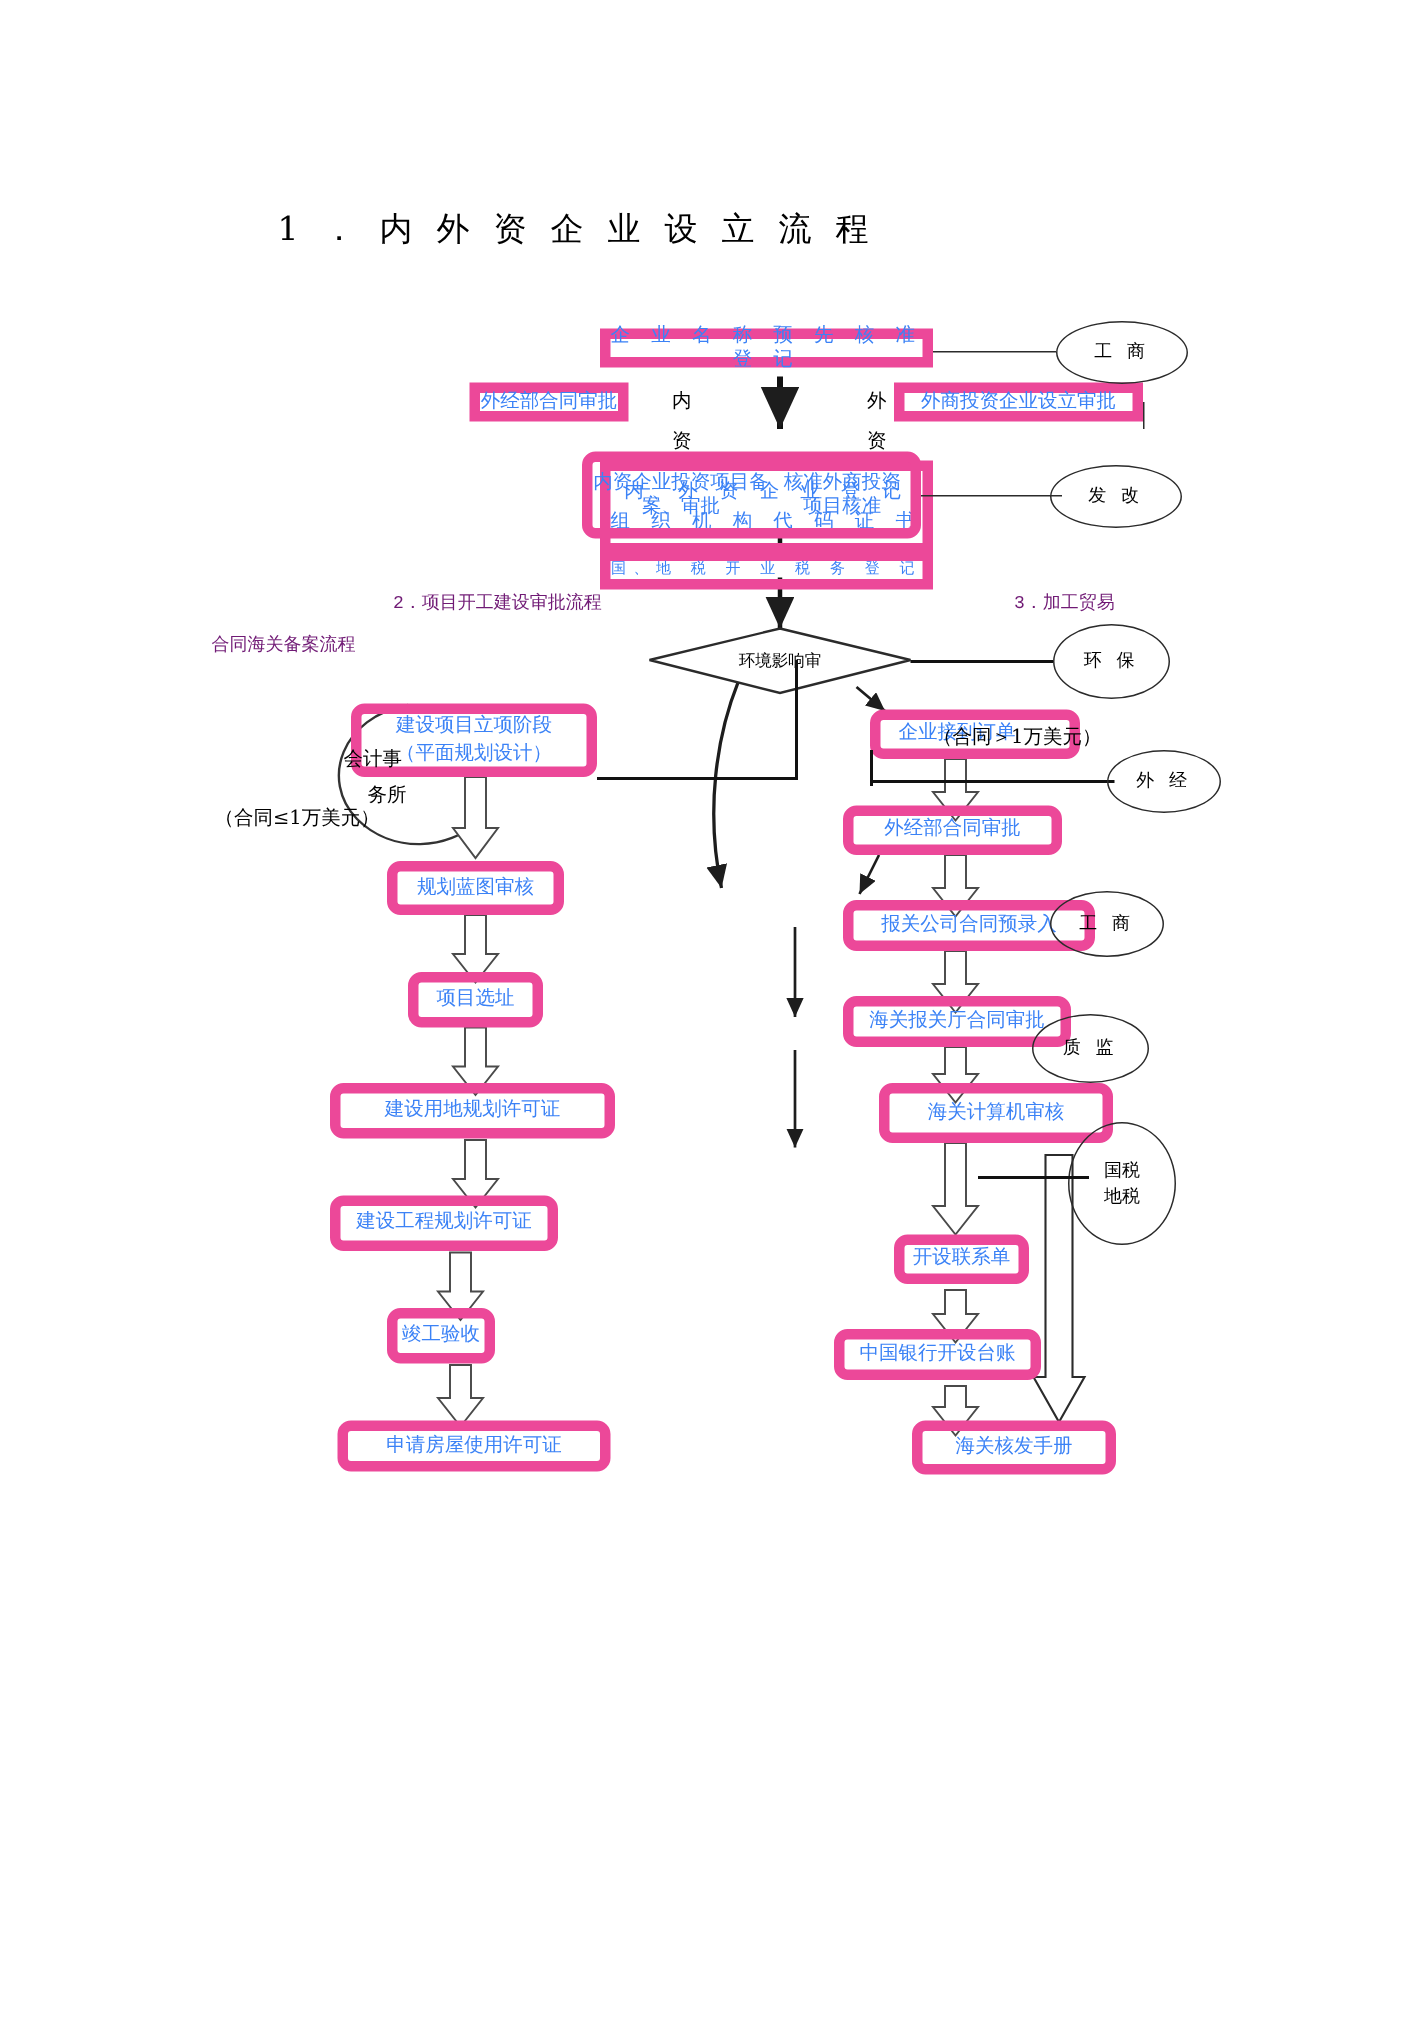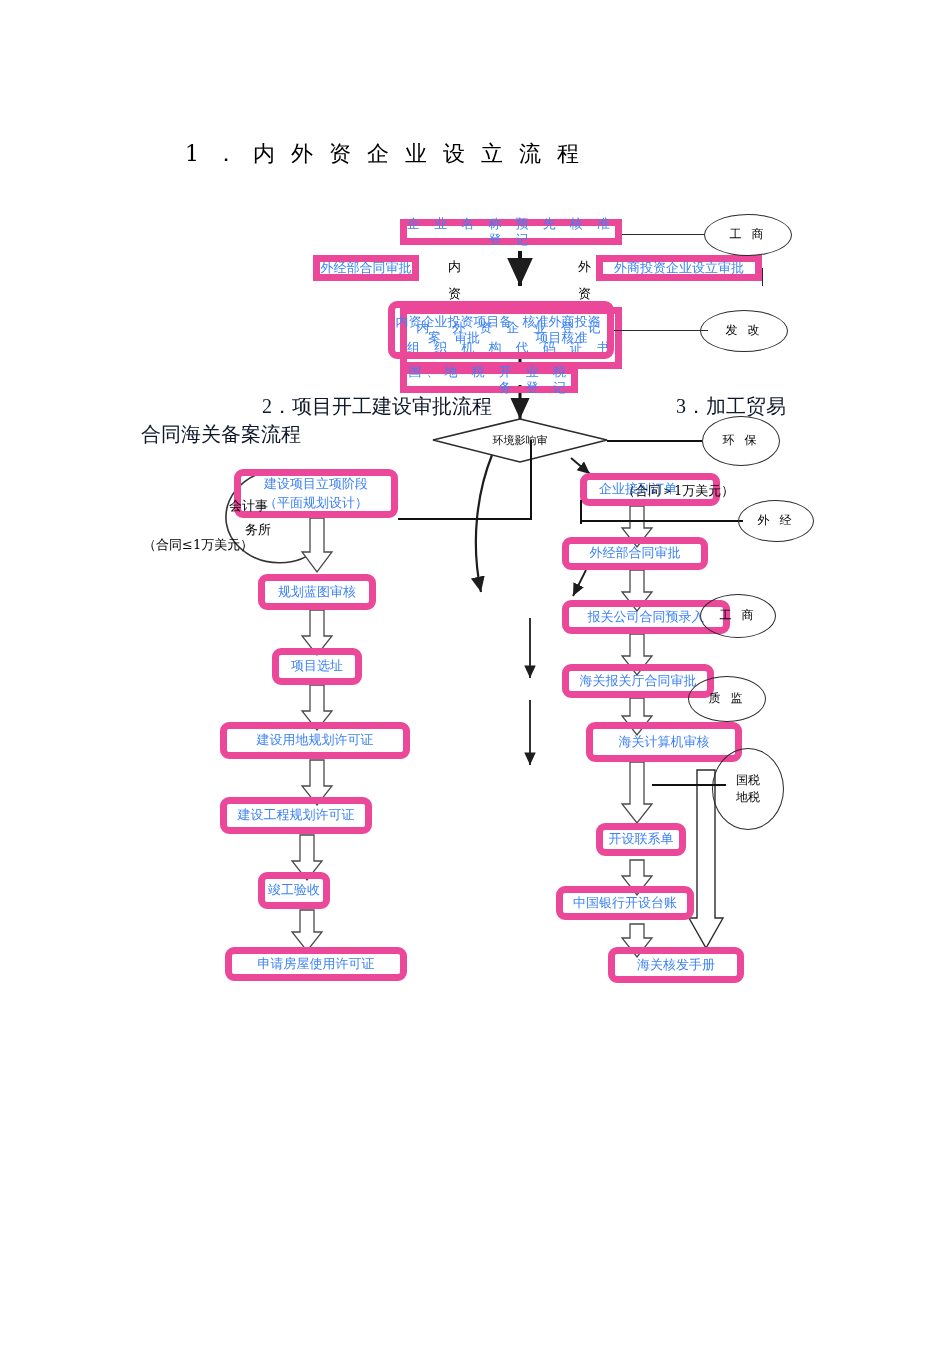--- a/index.html
+++ b/index.html
@@ -170,7 +170,7 @@
     <span>核准外商投资项目核准</span>
   </div>
 
-  <div class="node sharp wide-sp" style="left:400px;top:367px;width:178px;height:26px;font-size:13px;text-align:right;">国、地 税 开 业 税 务 登 记</div>
+  <div class="node sharp wide-sp" style="left:400px;top:367px;width:222px;height:26px;font-size:10px;text-align:right;">国、地 税 开 业 税 务 登 记</div>
 
   <div class="ln h" style="left:622px;top:234px;width:82px;"></div>
   <div class="ln v" style="left:762px;top:268px;height:18px;"></div>

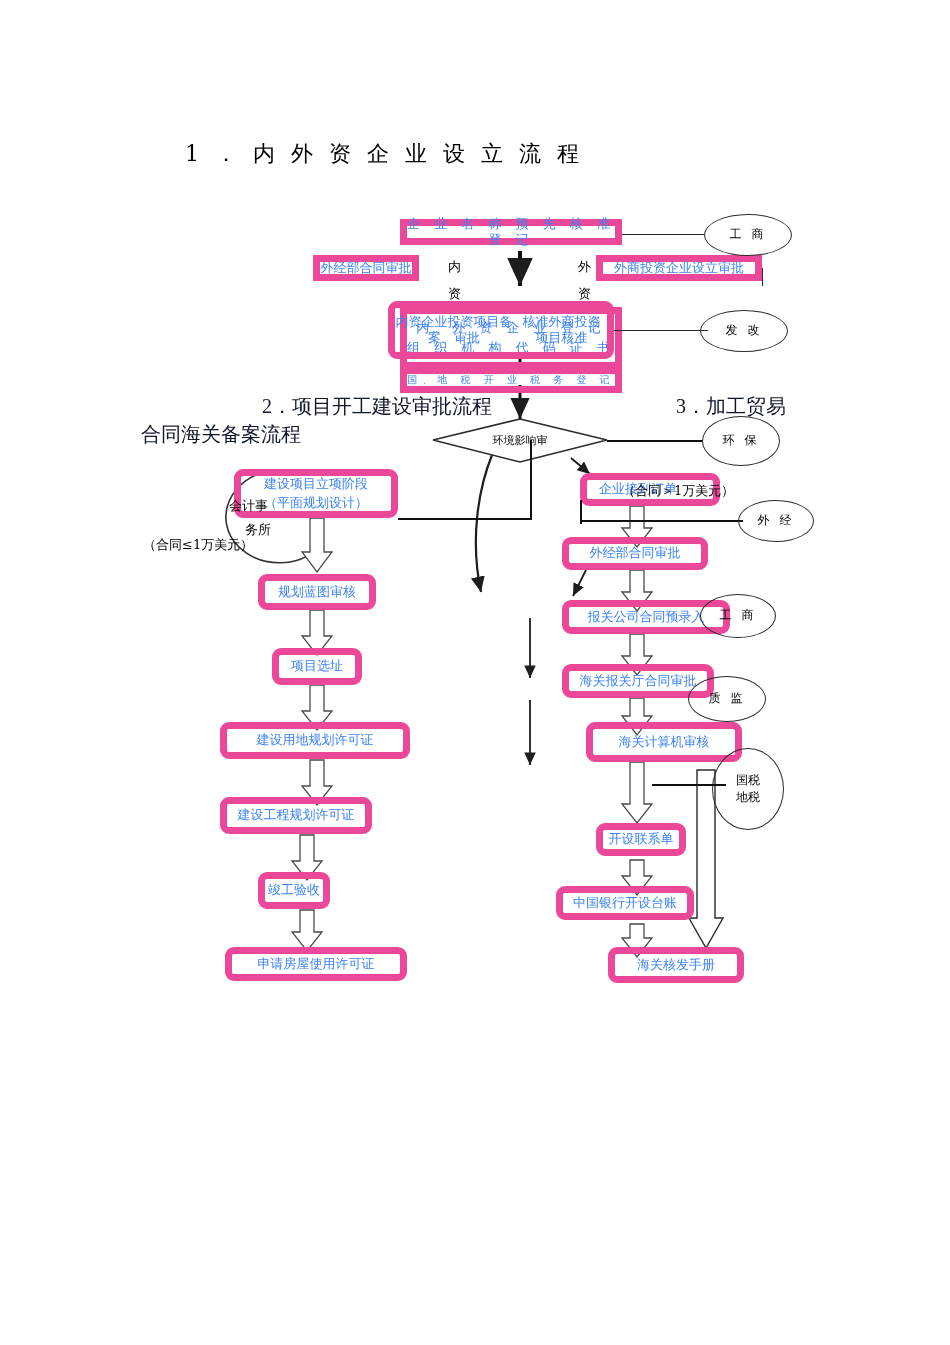--- a/index.html
+++ b/index.html
@@ -19,8 +19,8 @@
     font-family:"DejaVu Serif","Liberation Serif",serif;
   }
   .sec-head{
-    font-size:20px;color:#0f172a;
-    font-family:Liberation Serif, serif;
+    font-size:12px;color:#701a75;
+    font-family:Liberation Mono, monospace;
   }
 
   

